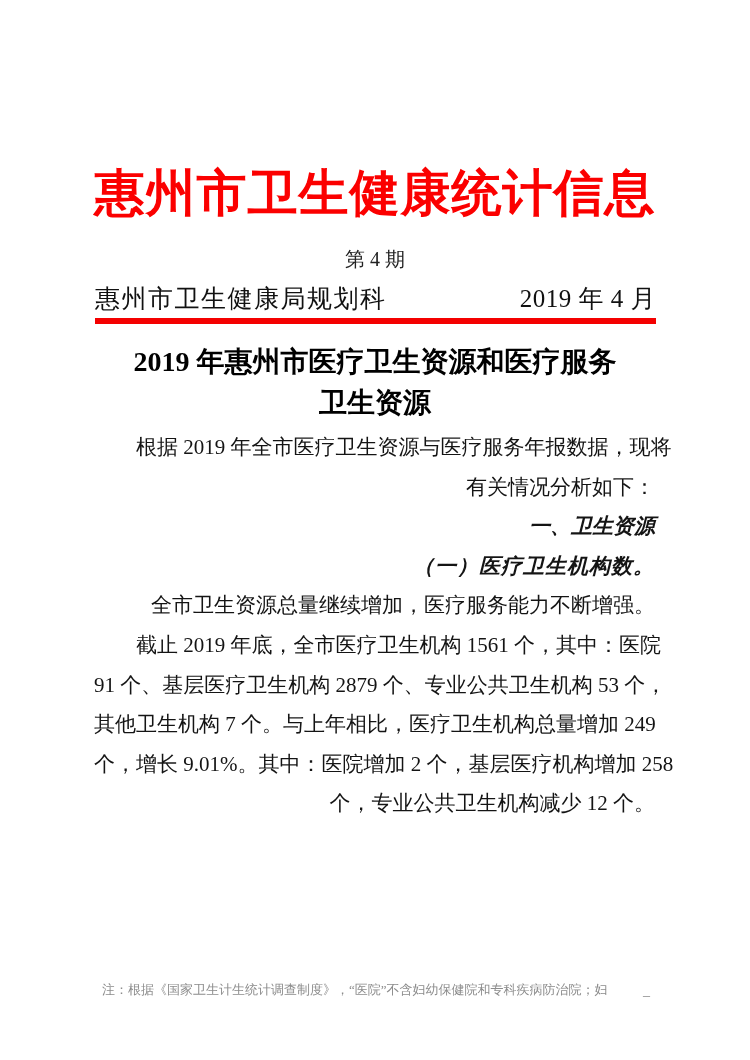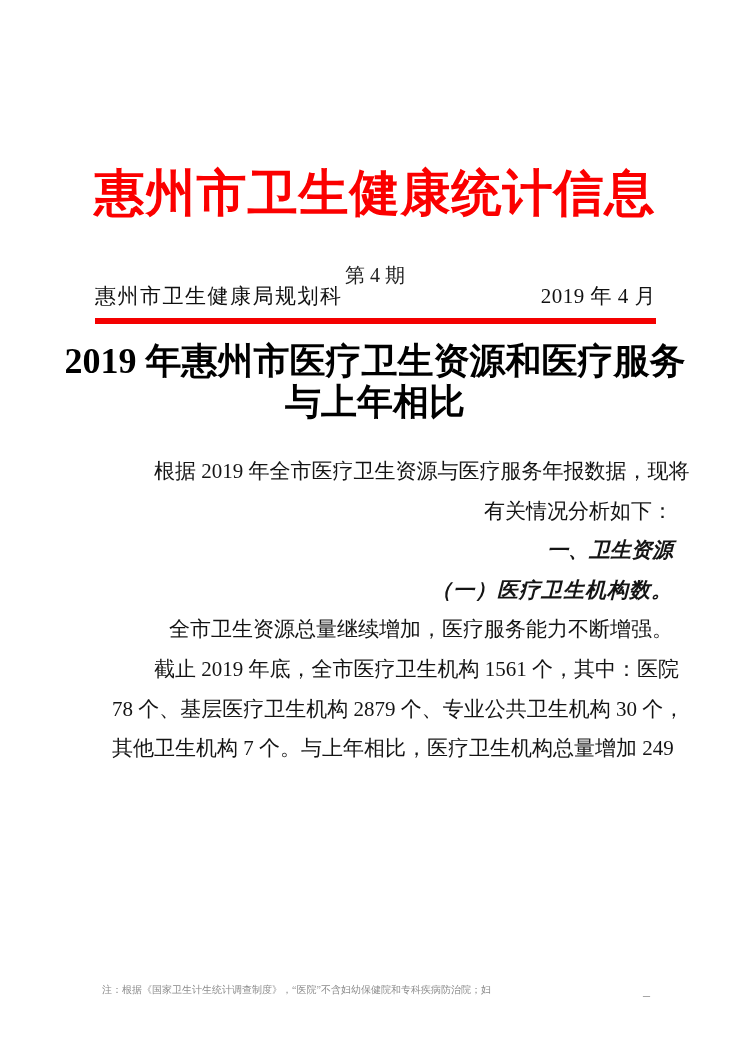--- a/index.html
+++ b/index.html
@@ -33,7 +33,6 @@
     text-align: center;
     font-size: 20px;
     color: #222;
-    margin-top: 16px;
   }
   .pub-row {
     position: absolute;

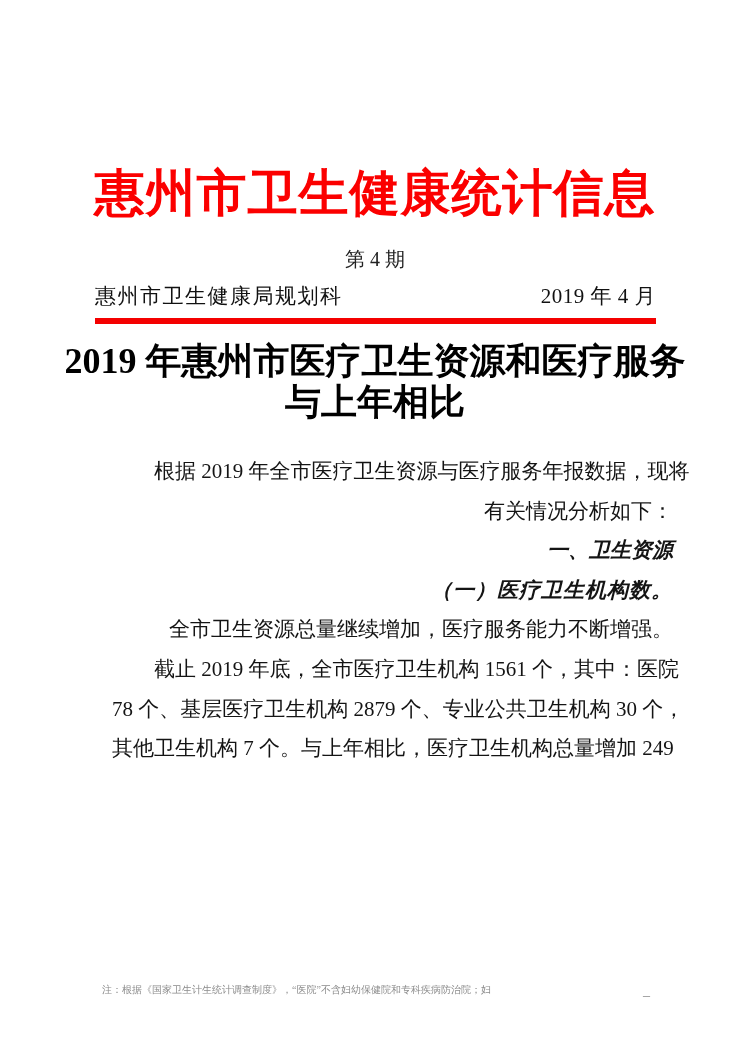--- a/index.html
+++ b/index.html
@@ -42,7 +42,7 @@
     display: flex;
     justify-content: space-between;
     align-items: baseline;
-    font-size: 21px;
+    font-size: 25px;
     color: #111;
   }
   .pub-left { letter-spacing: 1.5px; font-style: normal; }

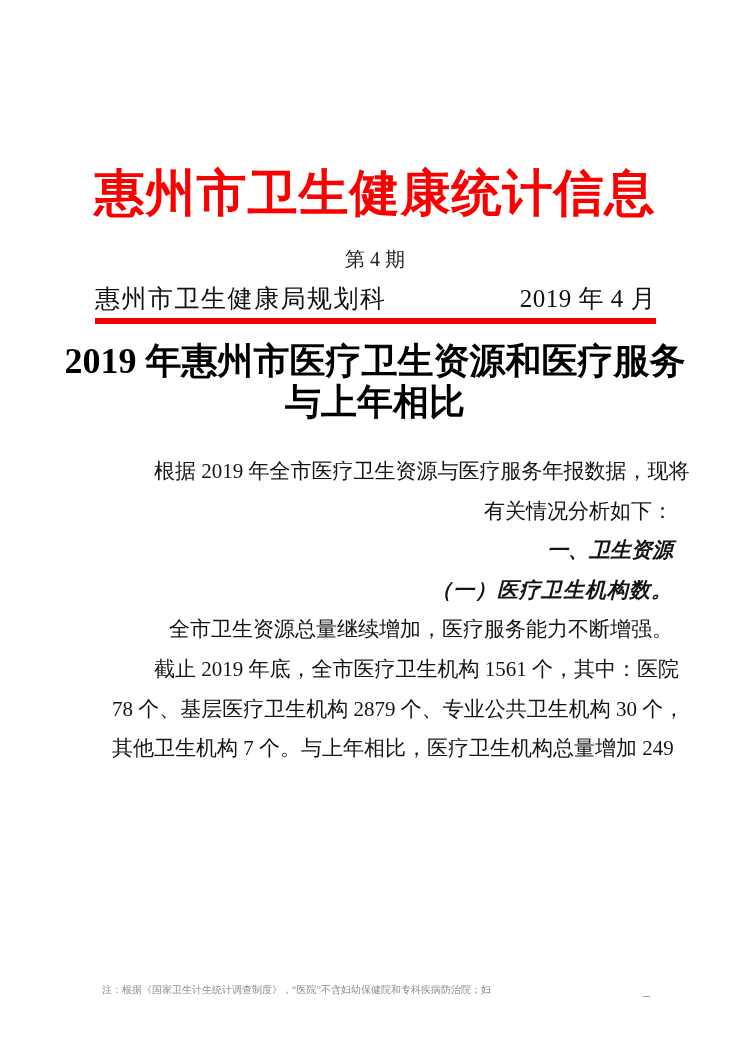--- a/index.html
+++ b/index.html
@@ -61,7 +61,7 @@
     left: 0;
     width: 750px;
     text-align: center;
-    font-size: 36px;
+    font-size: 28px;
     font-weight: bold;
     line-height: 41px;
     color: #000;

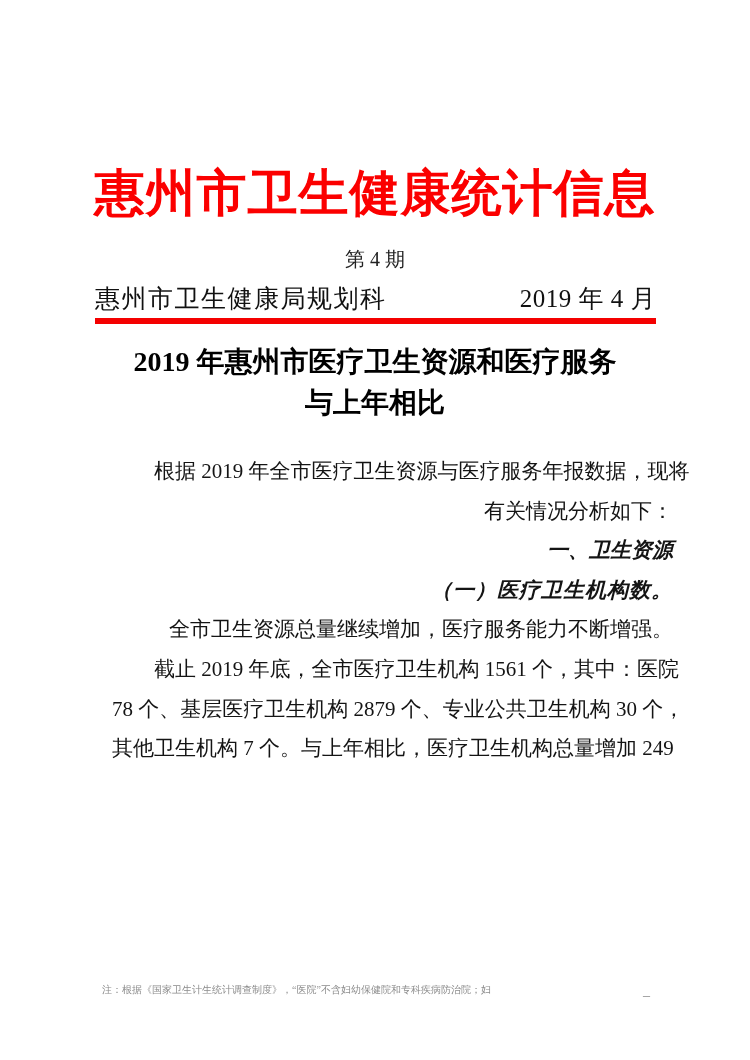--- a/index.html
+++ b/index.html
@@ -120,7 +120,7 @@
 
 <div class="doc-title">
   <div>2019 年惠州市医疗卫生资源和医疗服务</div>
-  <div>与上年相比</div>
+  <div>卫生资源</div>
 </div>
 
 <div class="body-text">

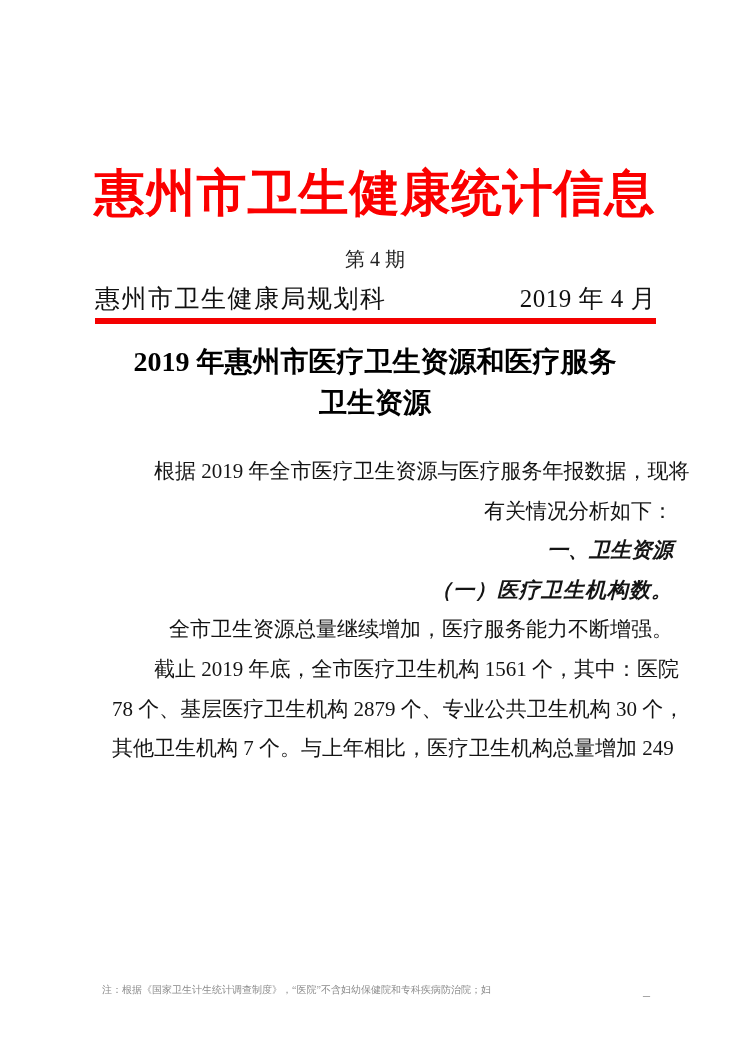--- a/index.html
+++ b/index.html
@@ -69,11 +69,10 @@
   .body-text {
     position: absolute;
     top: 428px;
-    left: 112px;
+    left: 94px;
     width: 561px;
     font-size: 21px;
     color: #141414;
-    margin-top: 24px;
   }
   .line {
     height: 39.6px;

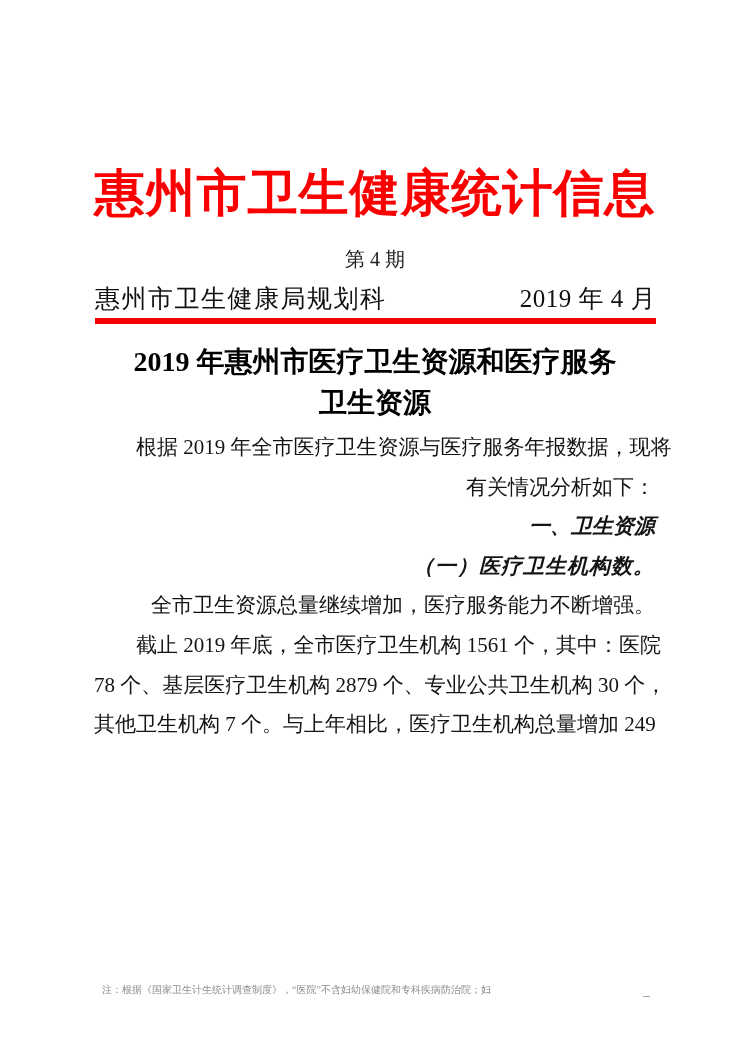--- a/index.html
+++ b/index.html
@@ -129,7 +129,7 @@
   <div class="line bold kai indent-sm">（一）医疗卫生机构数。</div>
   <div class="line indent">全市卫生资源总量继续增加，医疗服务能力不断增强。</div>
   <div class="line fill indent">截止 2019 年底，全市医疗卫生机构 1561 个，其中：医院</div>
-  <div class="line fill">78 个、基层医疗卫生机构 2879 个、专业公共卫生机构 30 个，</div>
+  <div class="line fill">91 个、基层医疗卫生机构 2879 个、专业公共卫生机构 53 个，</div>
   <div class="line fill">其他卫生机构 7 个。与上年相比，医疗卫生机构总量增加 249</div>
 </div>
 

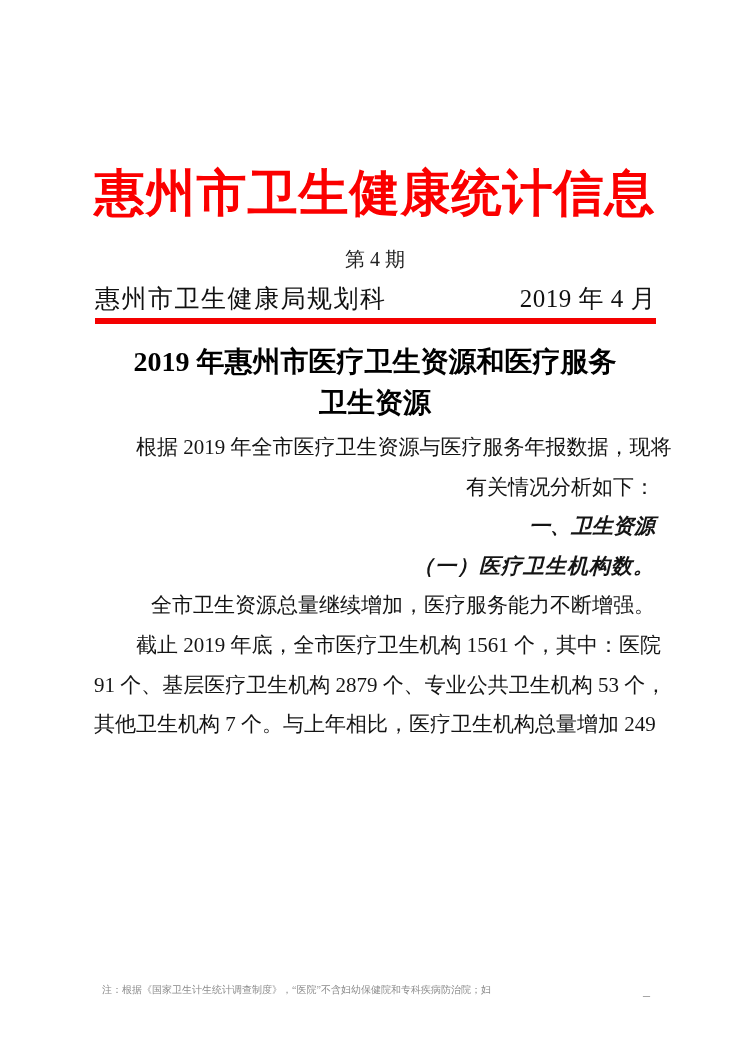--- a/index.html
+++ b/index.html
@@ -131,6 +131,7 @@
   <div class="line fill indent">截止 2019 年底，全市医疗卫生机构 1561 个，其中：医院</div>
   <div class="line fill">91 个、基层医疗卫生机构 2879 个、专业公共卫生机构 53 个，</div>
   <div class="line fill">其他卫生机构 7 个。与上年相比，医疗卫生机构总量增加 249</div>
+  <div class="line fill">个，增长 9.01%。其中：医院增加 2 个，基层医疗机构增加 258</div>
 </div>
 
 <div class="footnote">

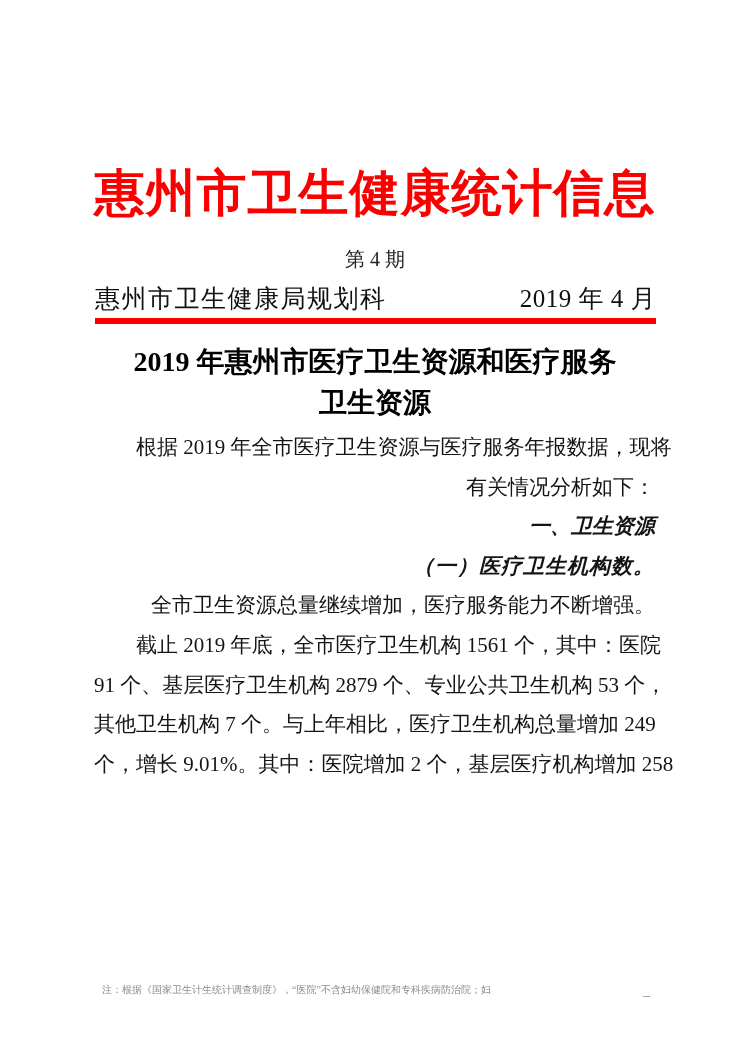--- a/index.html
+++ b/index.html
@@ -132,6 +132,7 @@
   <div class="line fill">91 个、基层医疗卫生机构 2879 个、专业公共卫生机构 53 个，</div>
   <div class="line fill">其他卫生机构 7 个。与上年相比，医疗卫生机构总量增加 249</div>
   <div class="line fill">个，增长 9.01%。其中：医院增加 2 个，基层医疗机构增加 258</div>
+  <div class="line">个，专业公共卫生机构减少 12 个。</div>
 </div>
 
 <div class="footnote">

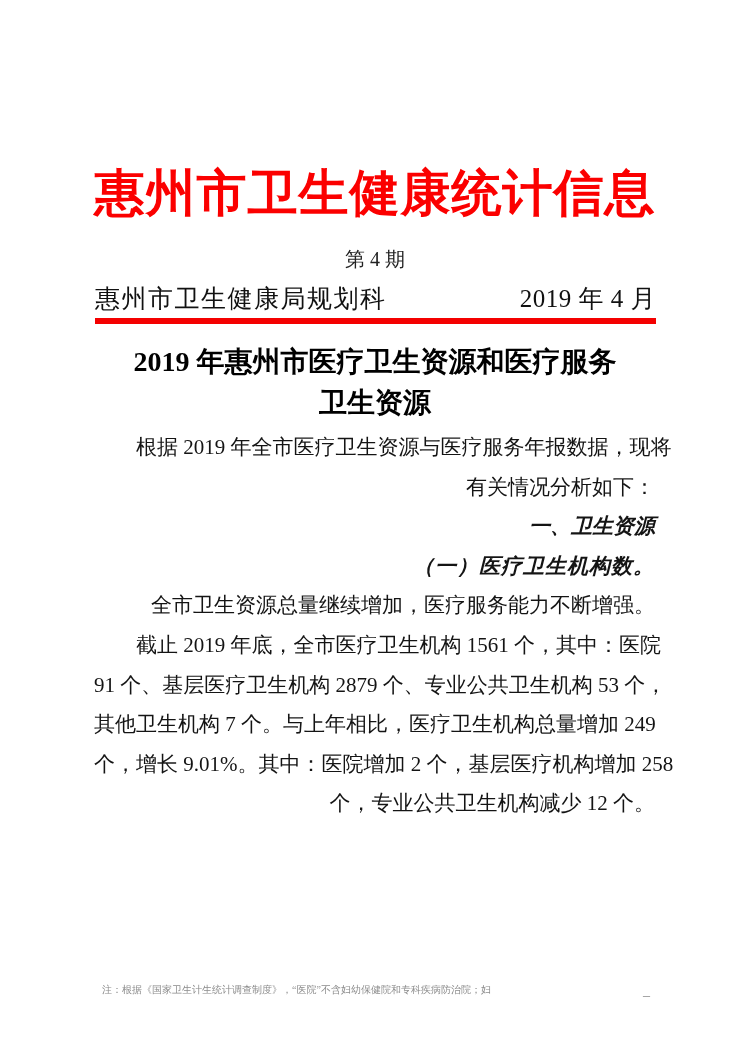--- a/index.html
+++ b/index.html
@@ -90,7 +90,7 @@
     top: 980px;
     left: 102px;
     width: 570px;
-    font-size: 10px;
+    font-size: 13px;
     line-height: 20.5px;
     color: #8c8c8c;
   }

